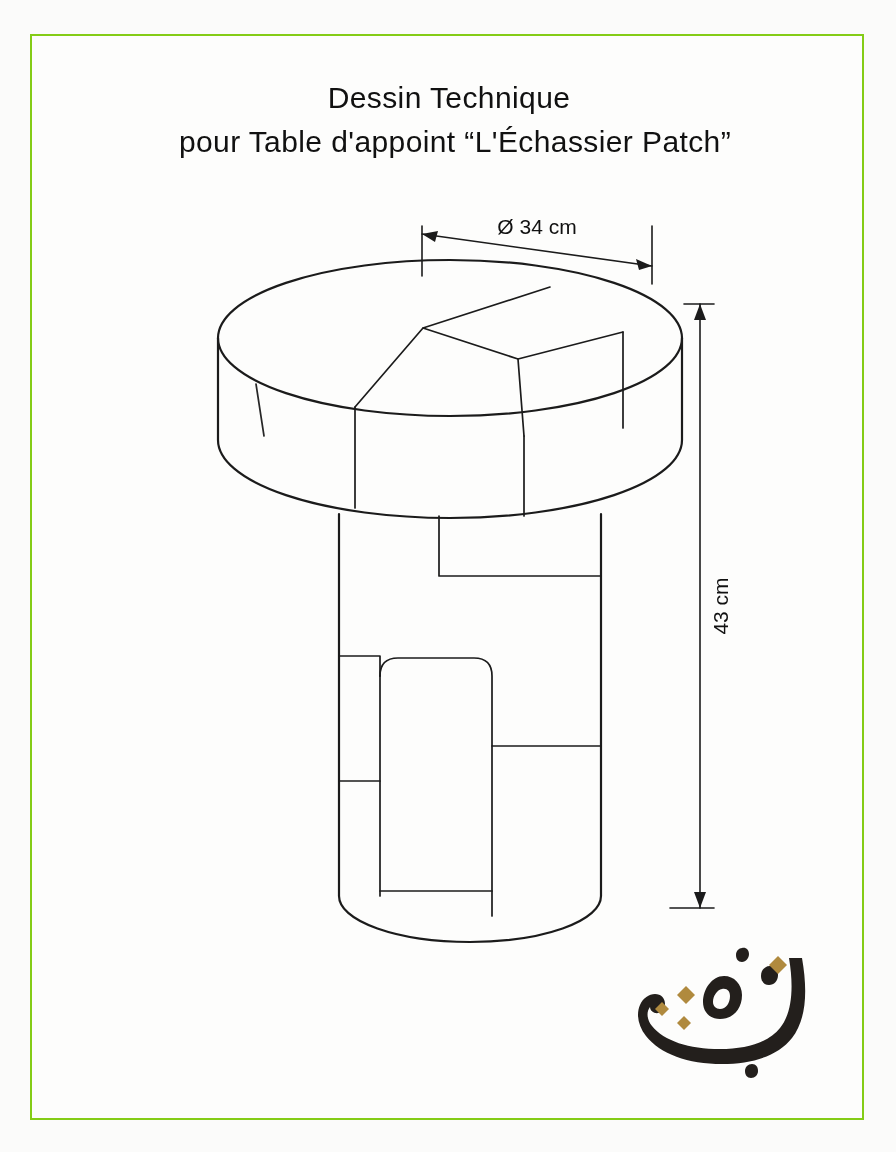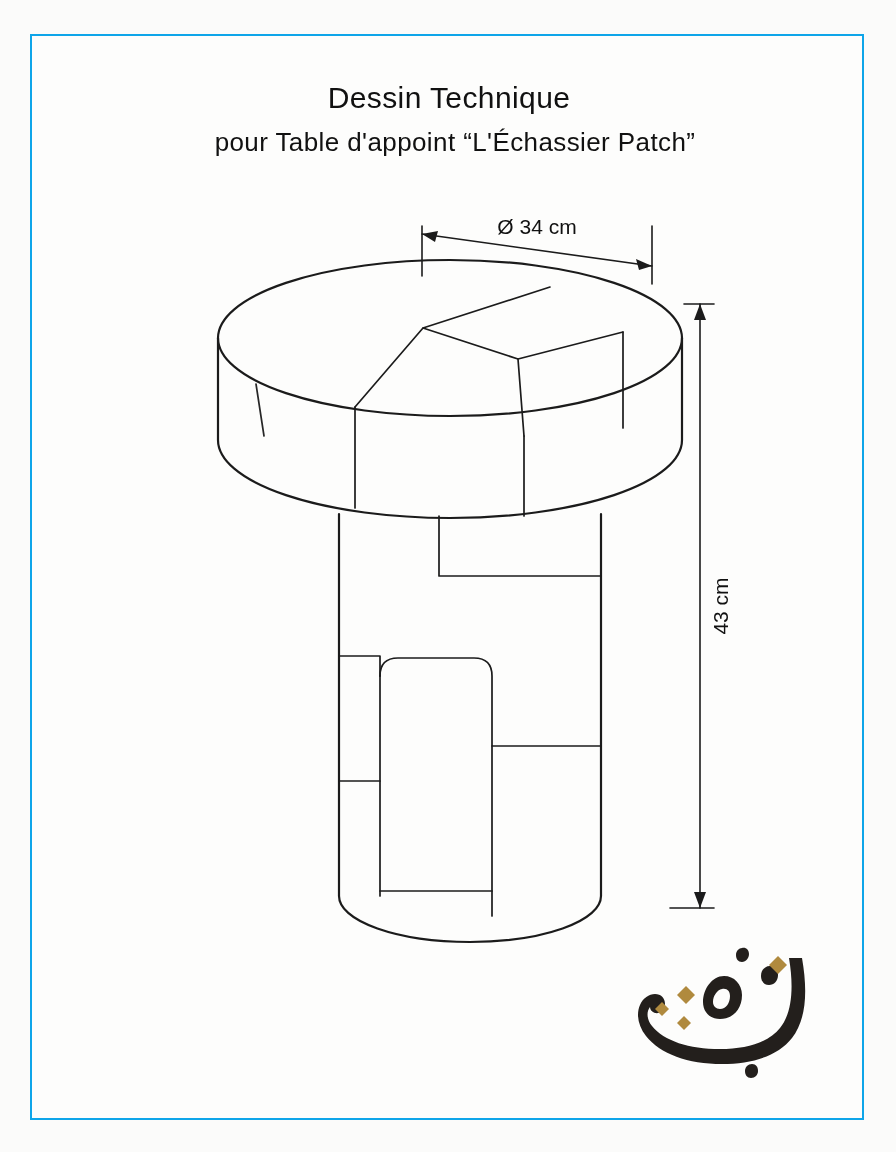--- a/index.html
+++ b/index.html
@@ -27,7 +27,7 @@
     top: 34px;
     width: 834px;
     height: 1086px;
-    border: 2px solid #0ea5e9;
+    border: 2px solid #84cc16;
     box-sizing: border-box;
     background: #fdfdfc;
   }

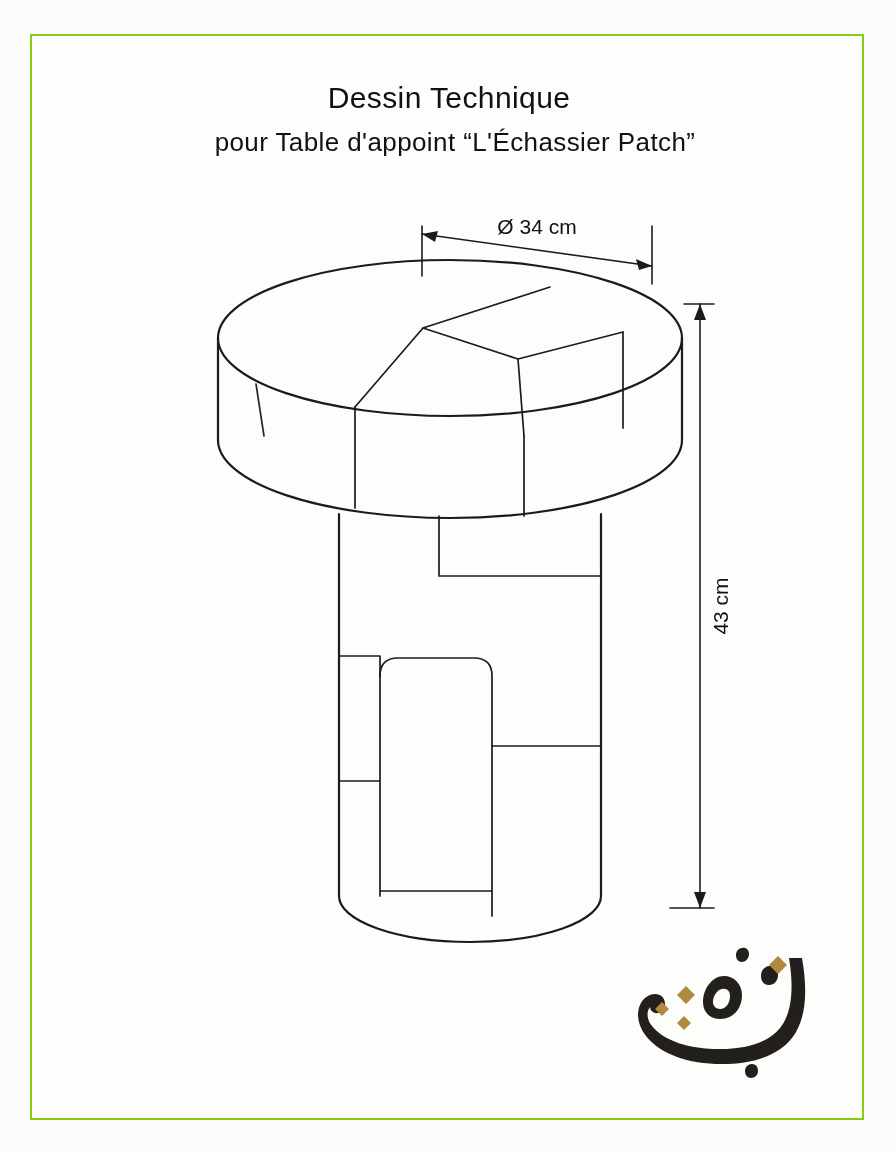--- a/index.html
+++ b/index.html
@@ -45,7 +45,7 @@
     line-height: 44px;
   }
   .title-line2 {
-    font-size: 26px;
+    font-size: 30px;
     letter-spacing: 0.4px;
     line-height: 44px;
     margin-left: 12px;

